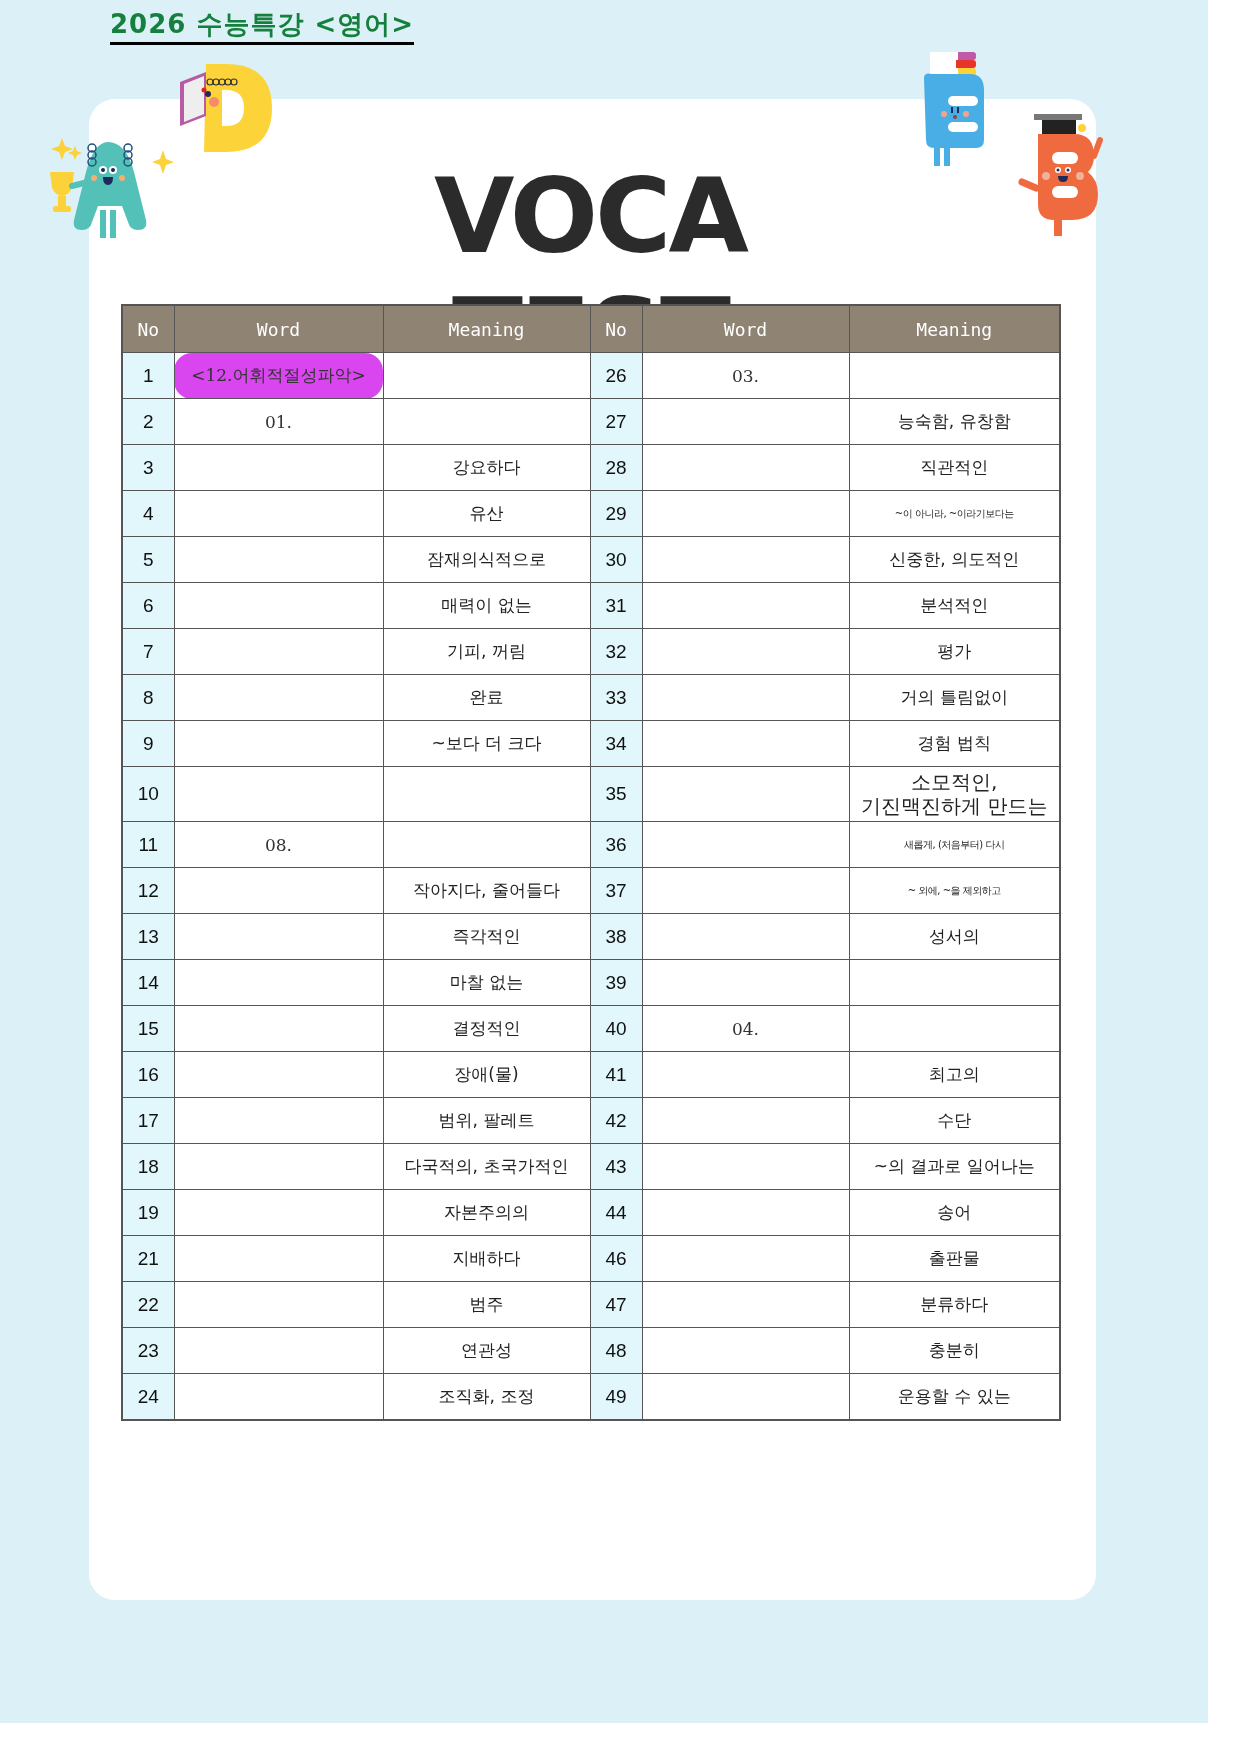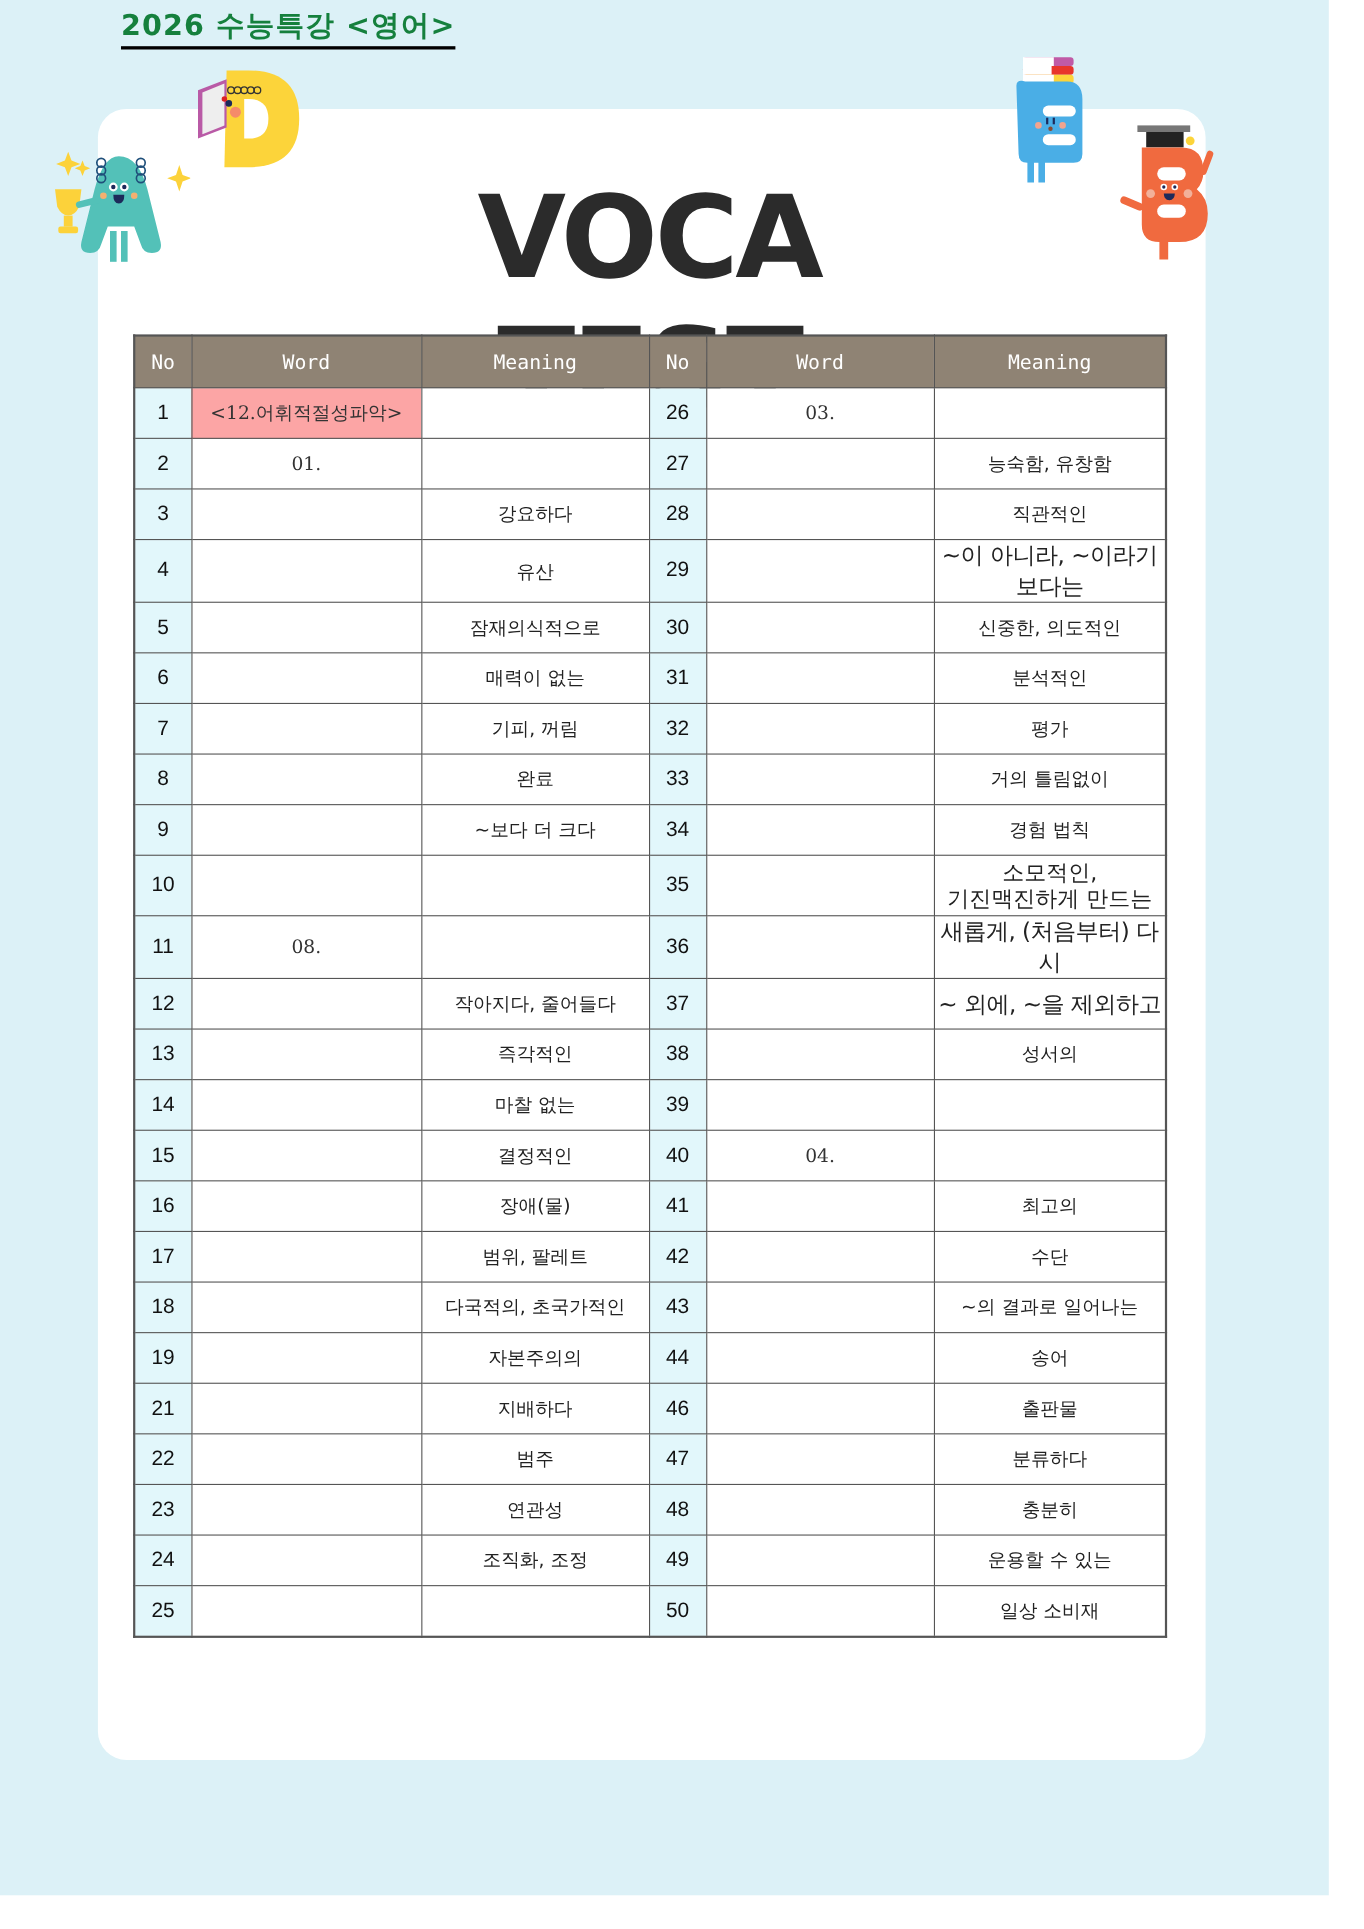--- a/index.html
+++ b/index.html
@@ -23,7 +23,7 @@
   table.voca td { height:45px; font-family:"DejaVu Sans", sans-serif; font-size:17px; color:#222; background:#fff; }
   table.voca td.no { background:#e2f7fb; font-family:"Liberation Sans", sans-serif; font-size:19px; color:#111; }
   table.voca td.word { font-family:"DejaVu Serif", serif; font-size:17px; color:#333; }
-  table.voca td.word.hl { background:#fca5a5; }
+  table.voca td.word.hl { background:#d946ef;border-radius:18px; }
   table.voca td.meaning { font-size:17px; }
   table.voca tr.tall td { height:54px; }
   table.voca td.meaning.small { font-size:21px; letter-spacing:-0.5px; }

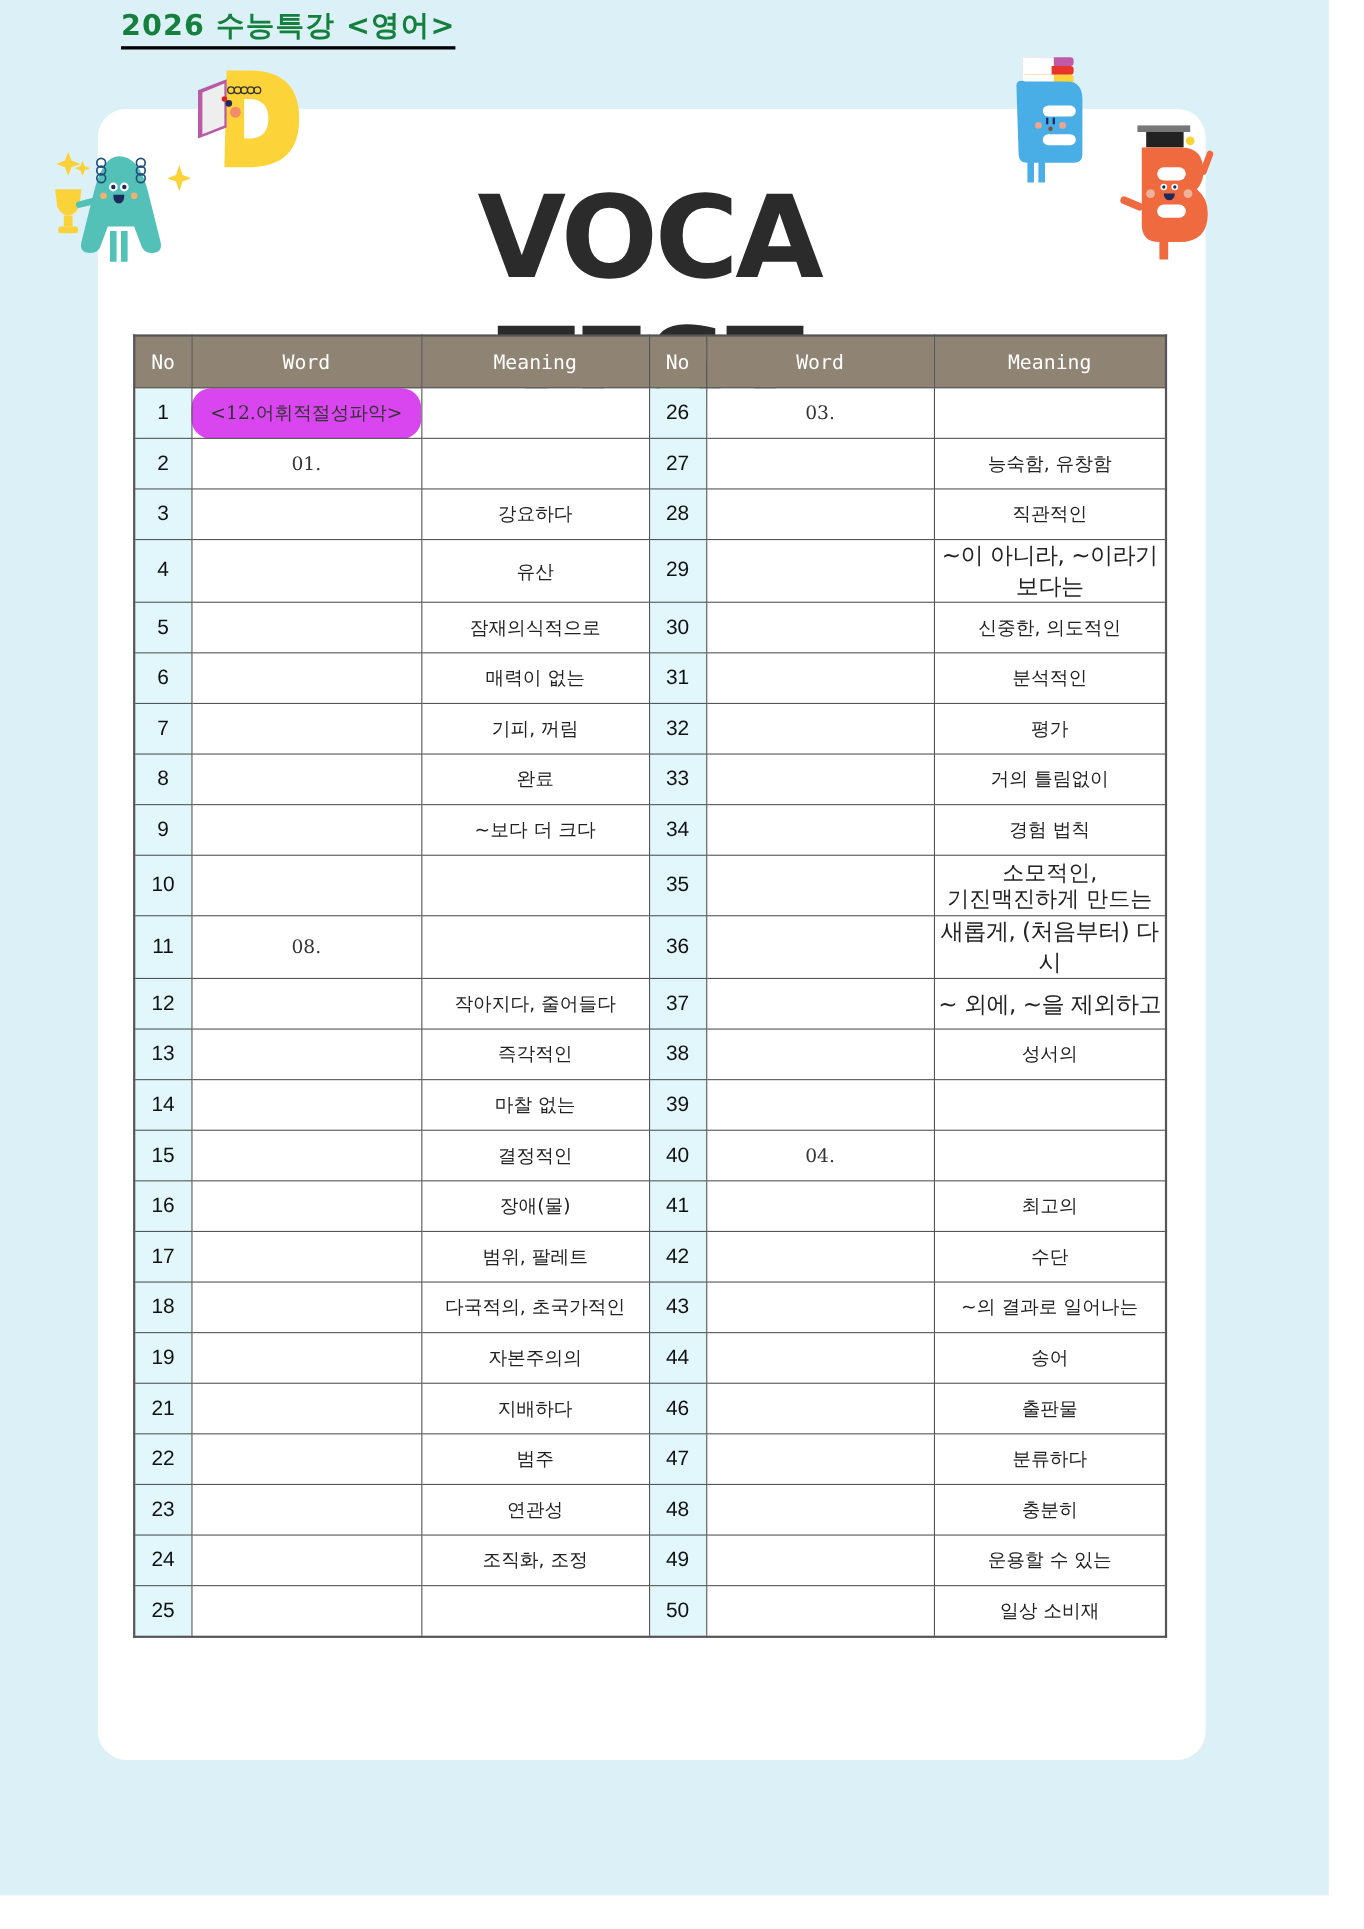--- a/index.html
+++ b/index.html
@@ -26,7 +26,7 @@
   table.voca td.word.hl { background:#d946ef;border-radius:18px; }
   table.voca td.meaning { font-size:17px; }
   table.voca tr.tall td { height:54px; }
-  table.voca td.meaning.small { font-size:21px; letter-spacing:-0.5px; }
+  table.voca td.meaning.small { font-size:10px; letter-spacing:-0.5px; }
   table.voca td .line { display:block; line-height:24px; font-size:20px; }
 </style>
 </head>

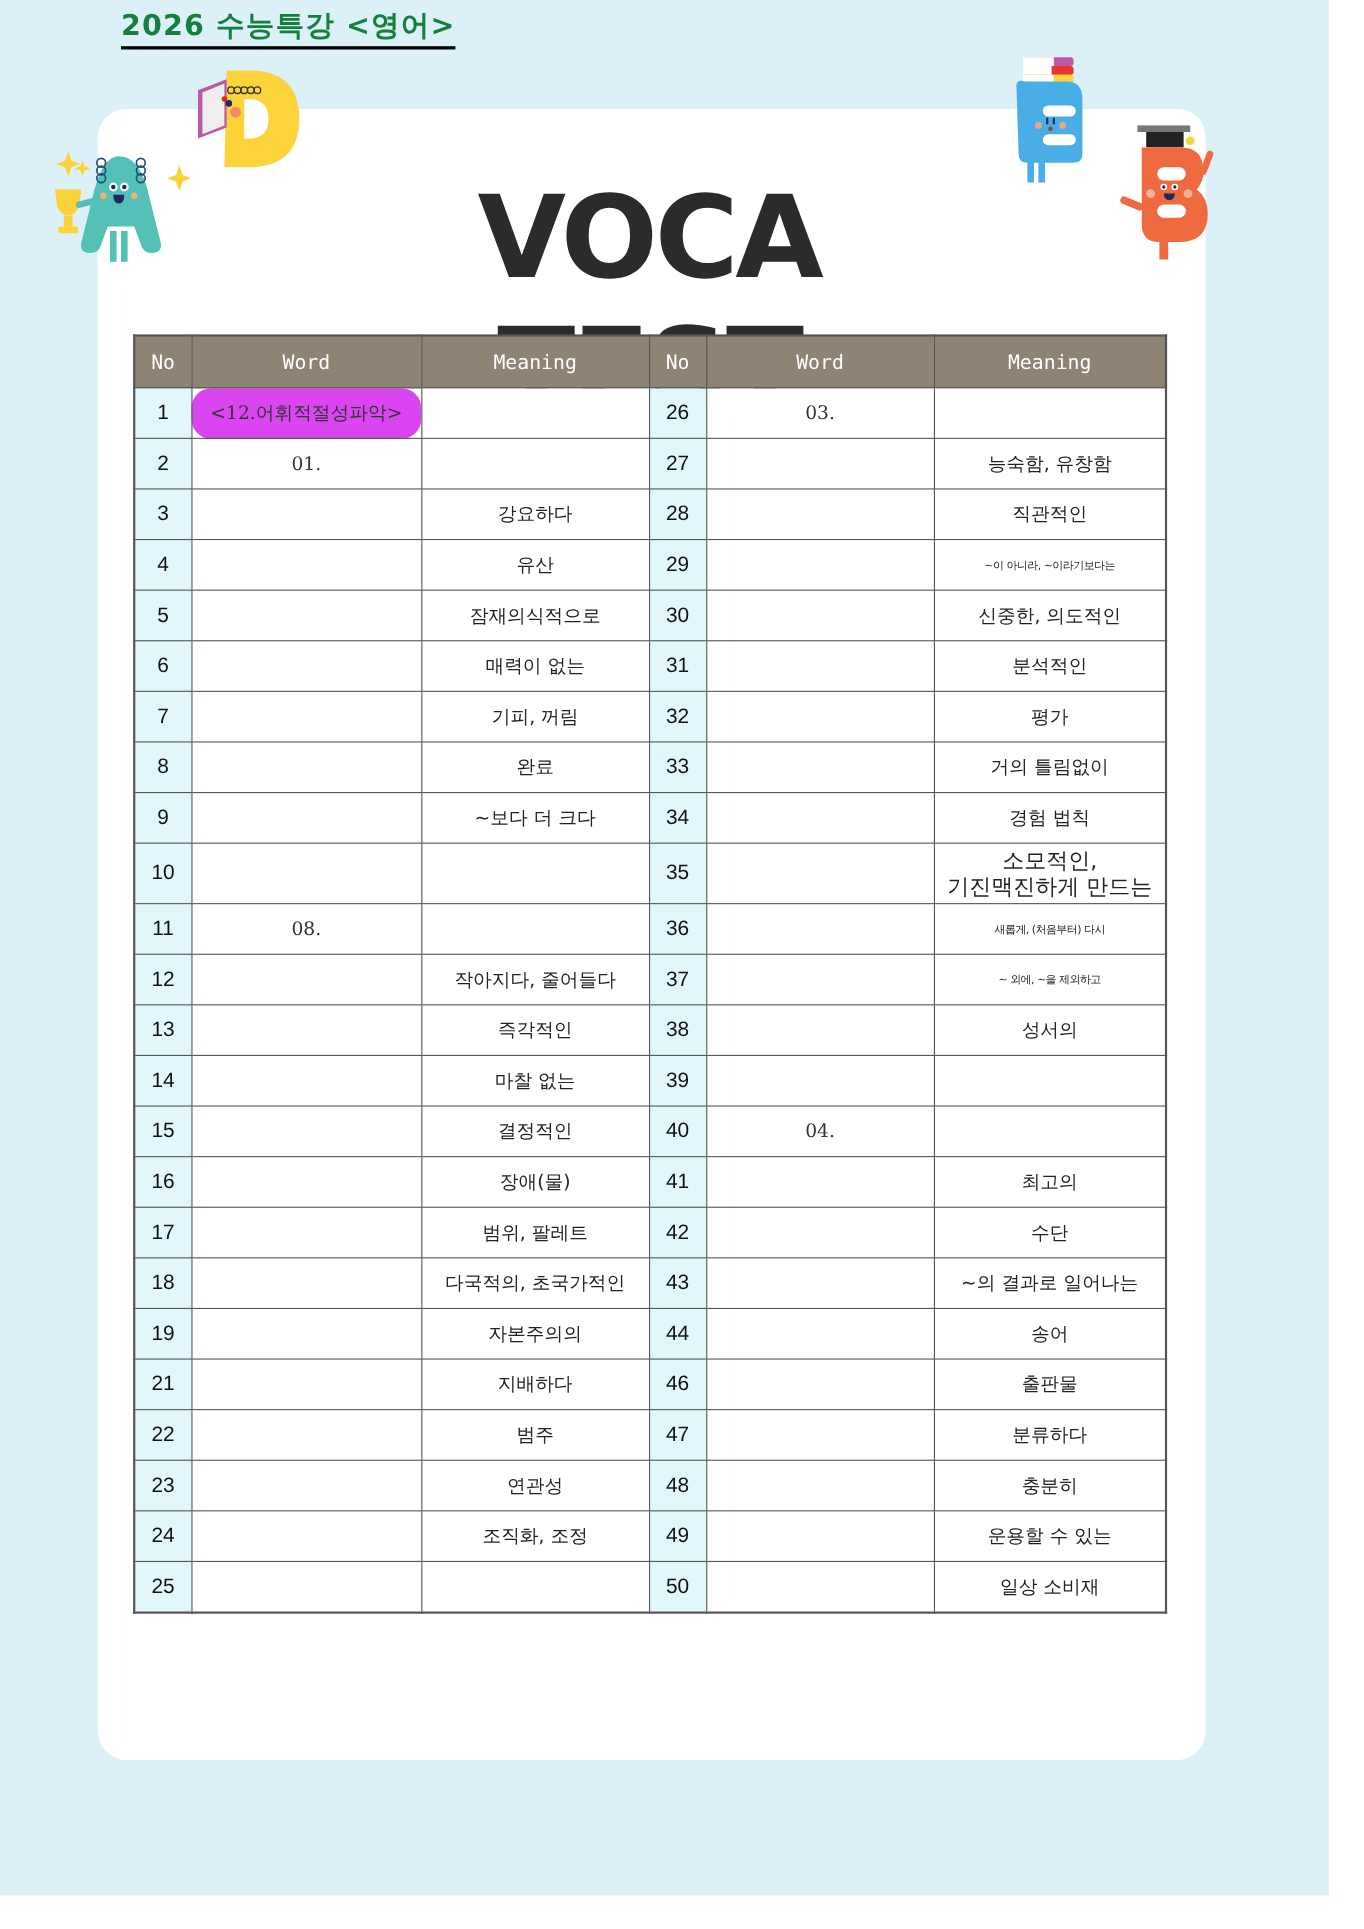--- a/index.html
+++ b/index.html
@@ -329,14 +329,6 @@
         <td class="word"></td>
         <td class="meaning">운용할 수 있는</td>
       </tr>
-      <tr>
-        <td class="no">25</td>
-        <td class="word"></td>
-        <td class="meaning"></td>
-        <td class="no">50</td>
-        <td class="word"></td>
-        <td class="meaning">일상 소비재</td>
-      </tr>
     </tbody>
 </table>
 

